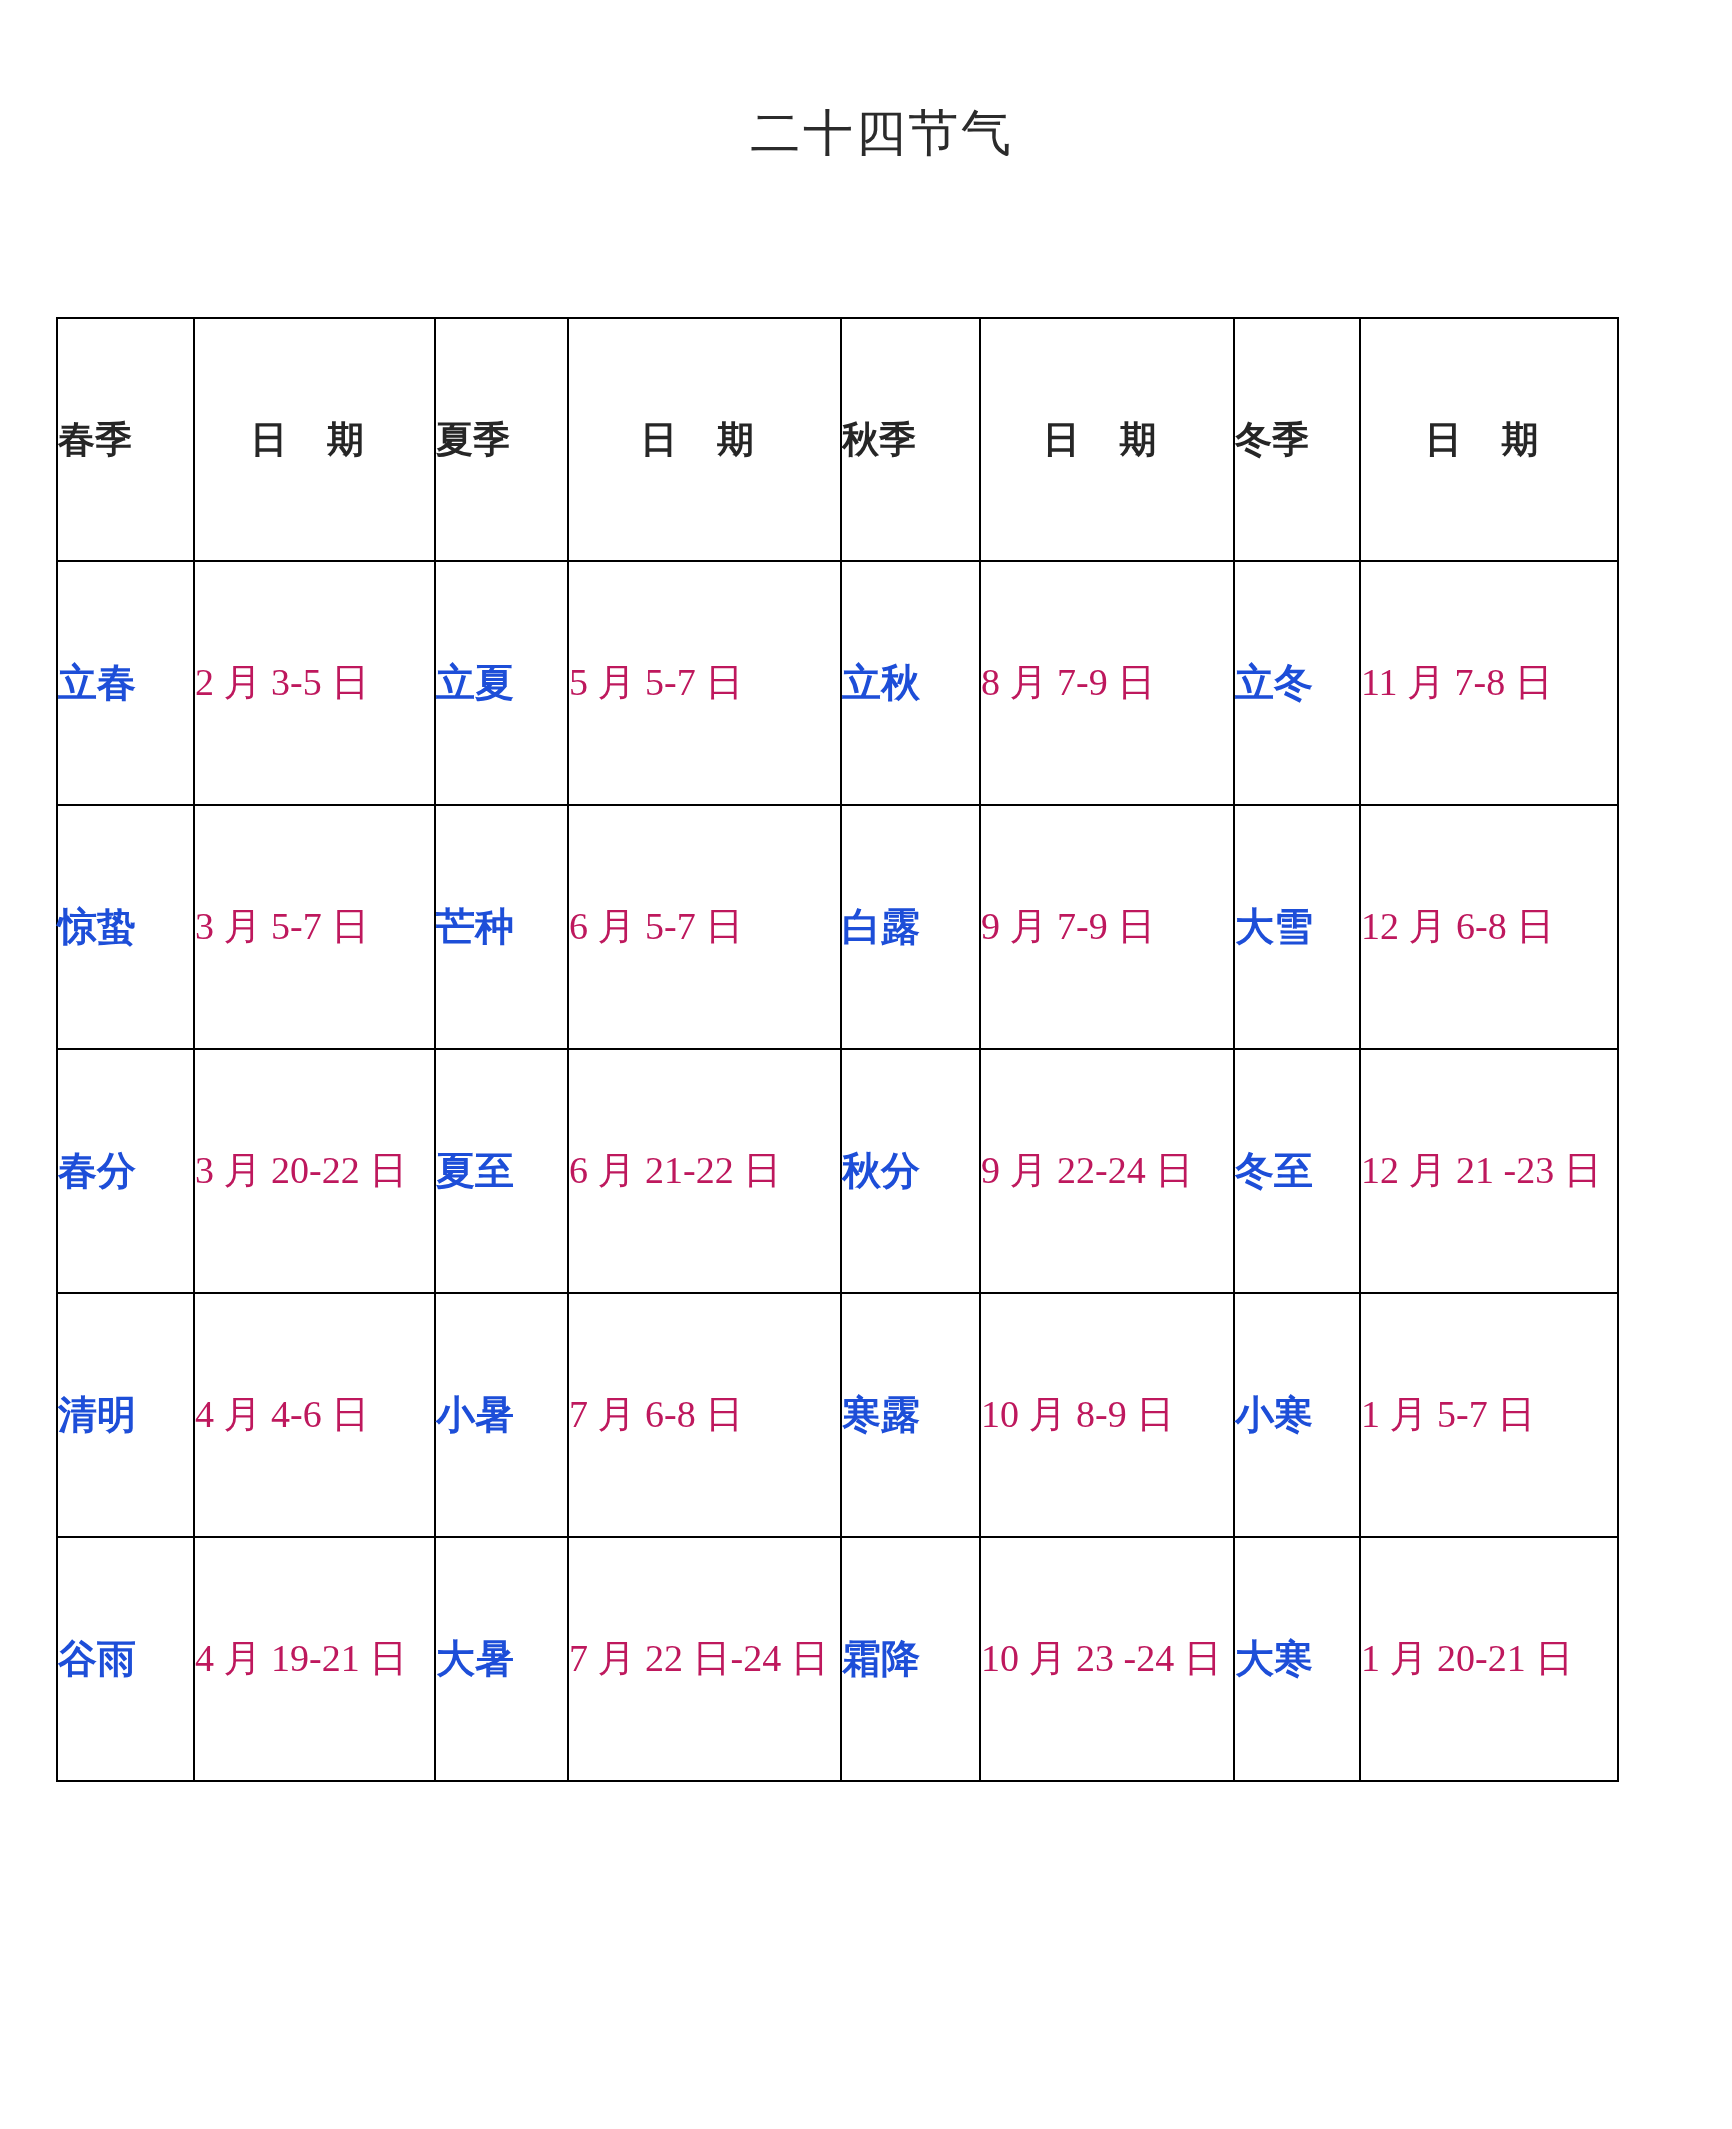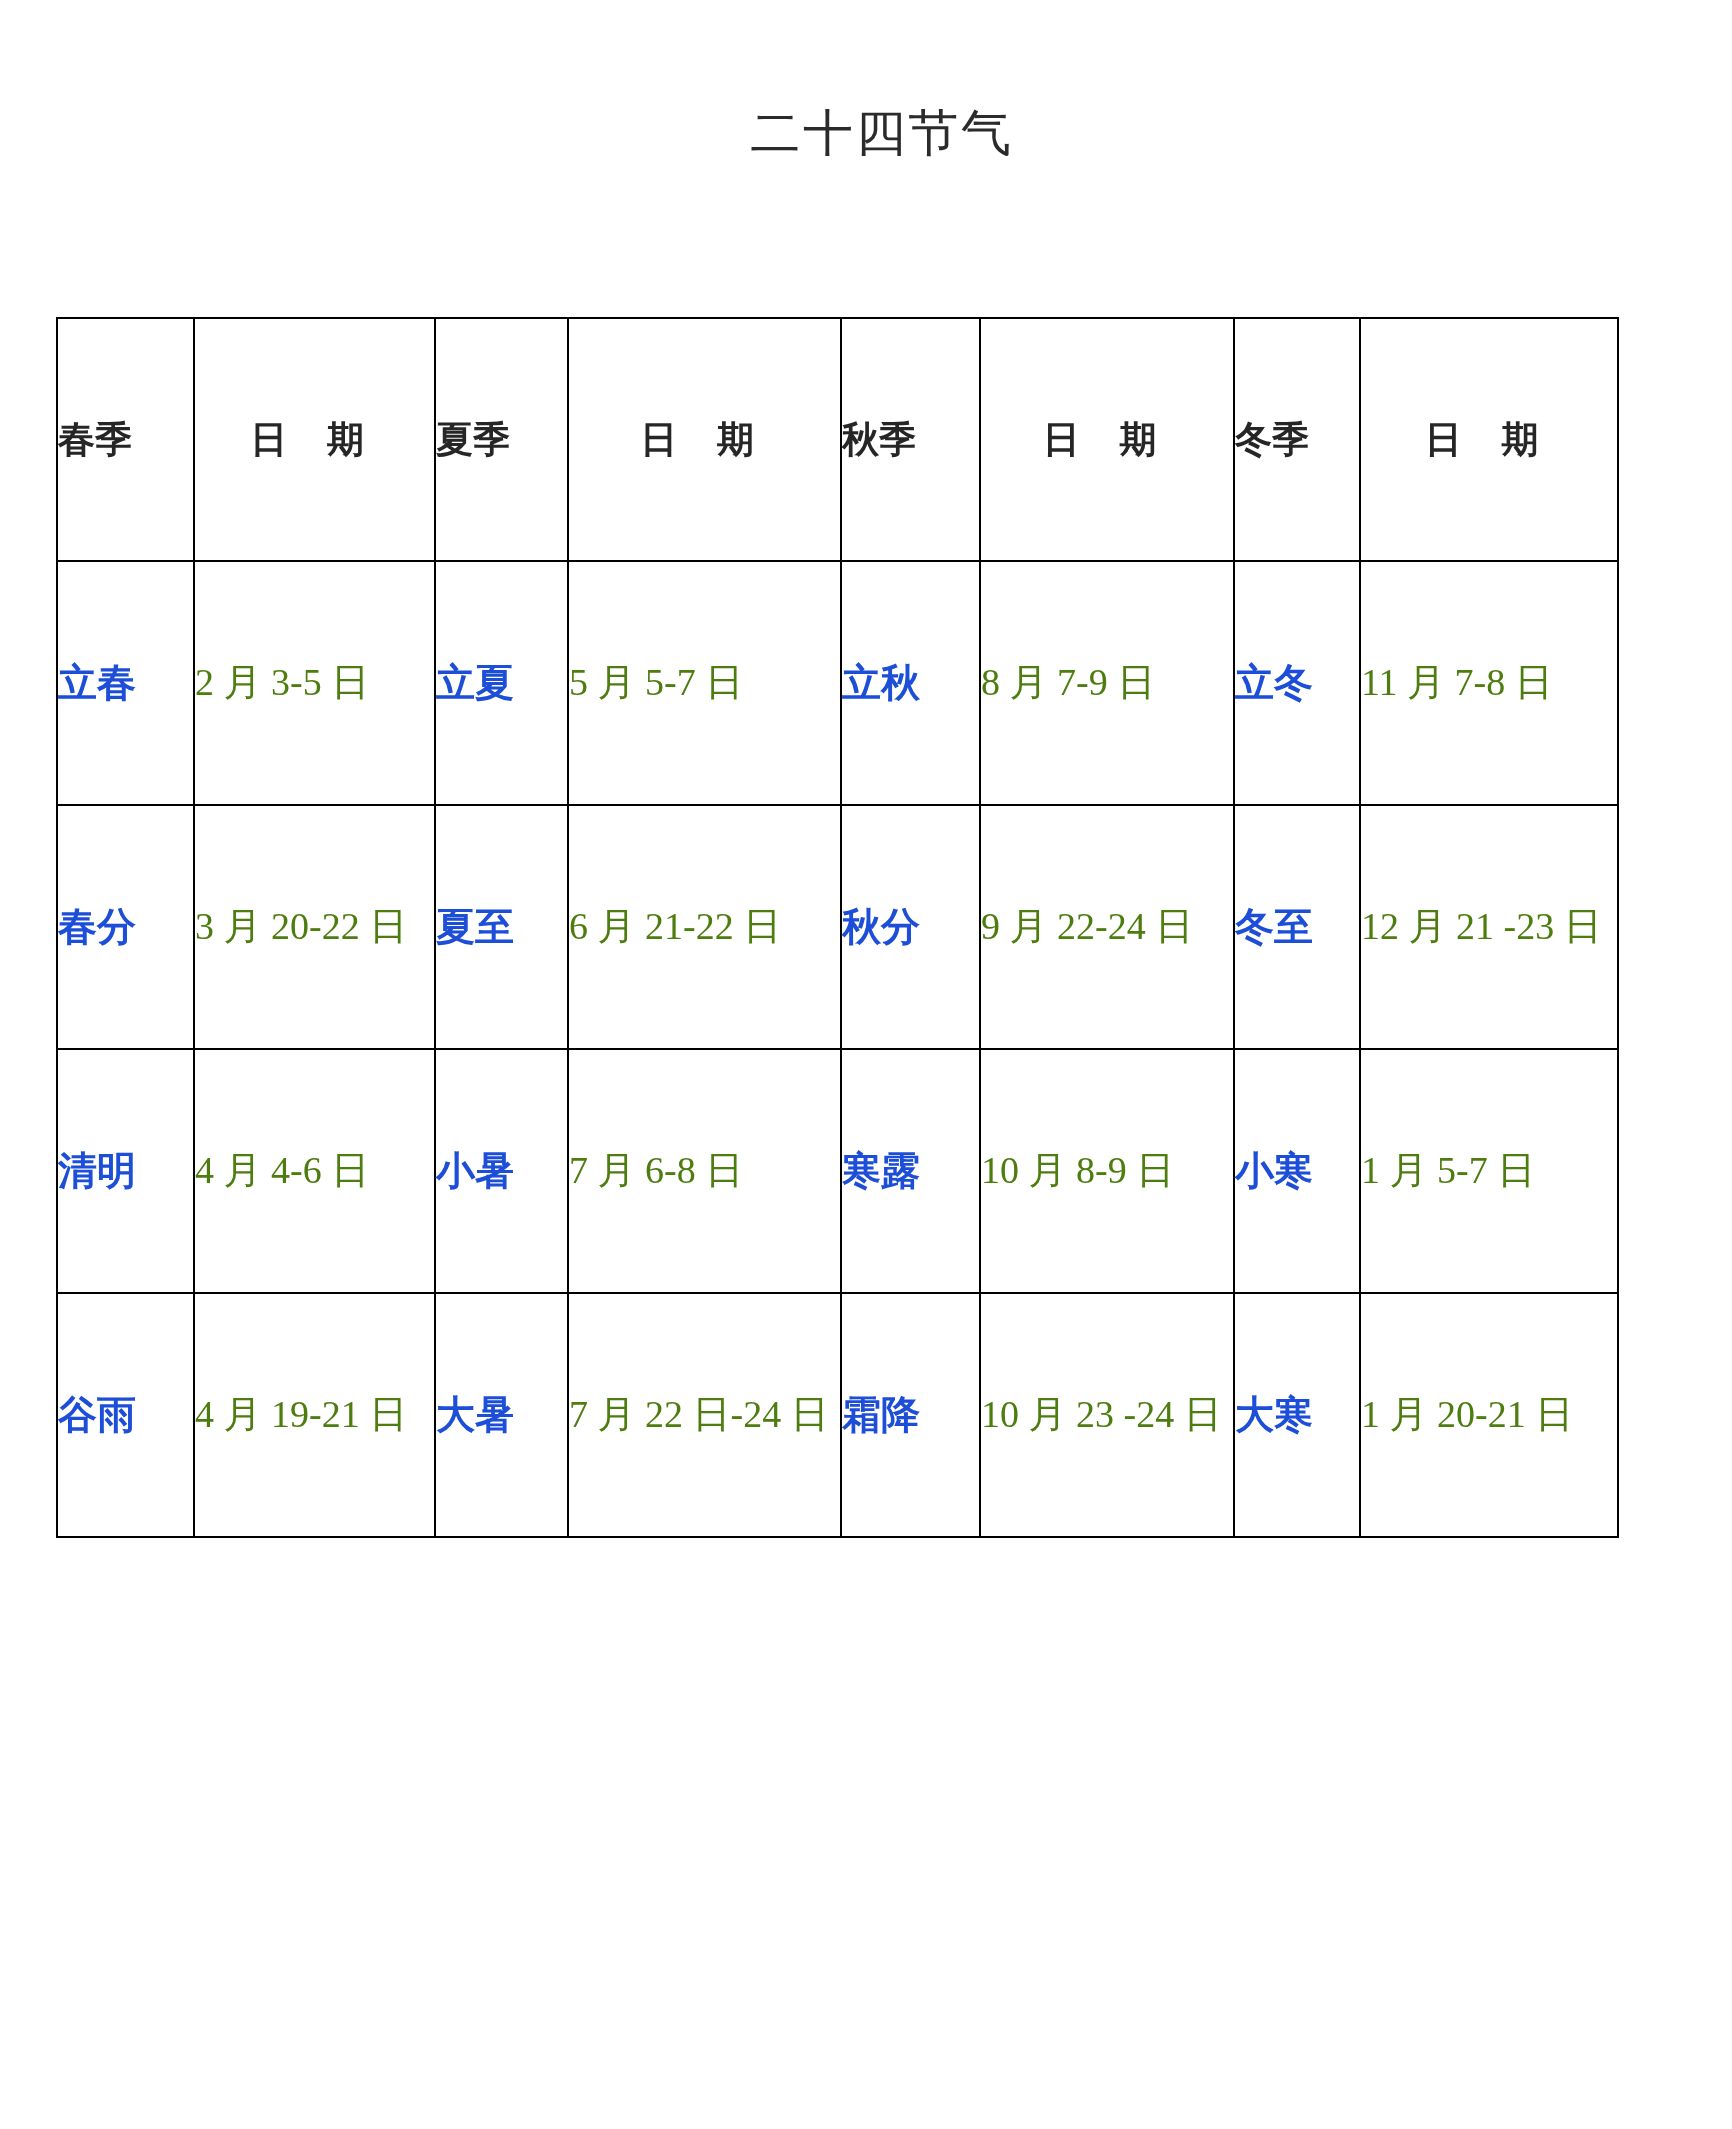--- a/index.html
+++ b/index.html
@@ -97,7 +97,7 @@
   .date-cell {
     font-family: "Liberation Serif", "DejaVu Serif", serif;
     font-size: 38px;
-    color: #4d7c0f;
+    color: #be185d;
     line-height: 1.62;
     padding-left: 20px;
     padding-right: 9.4px;

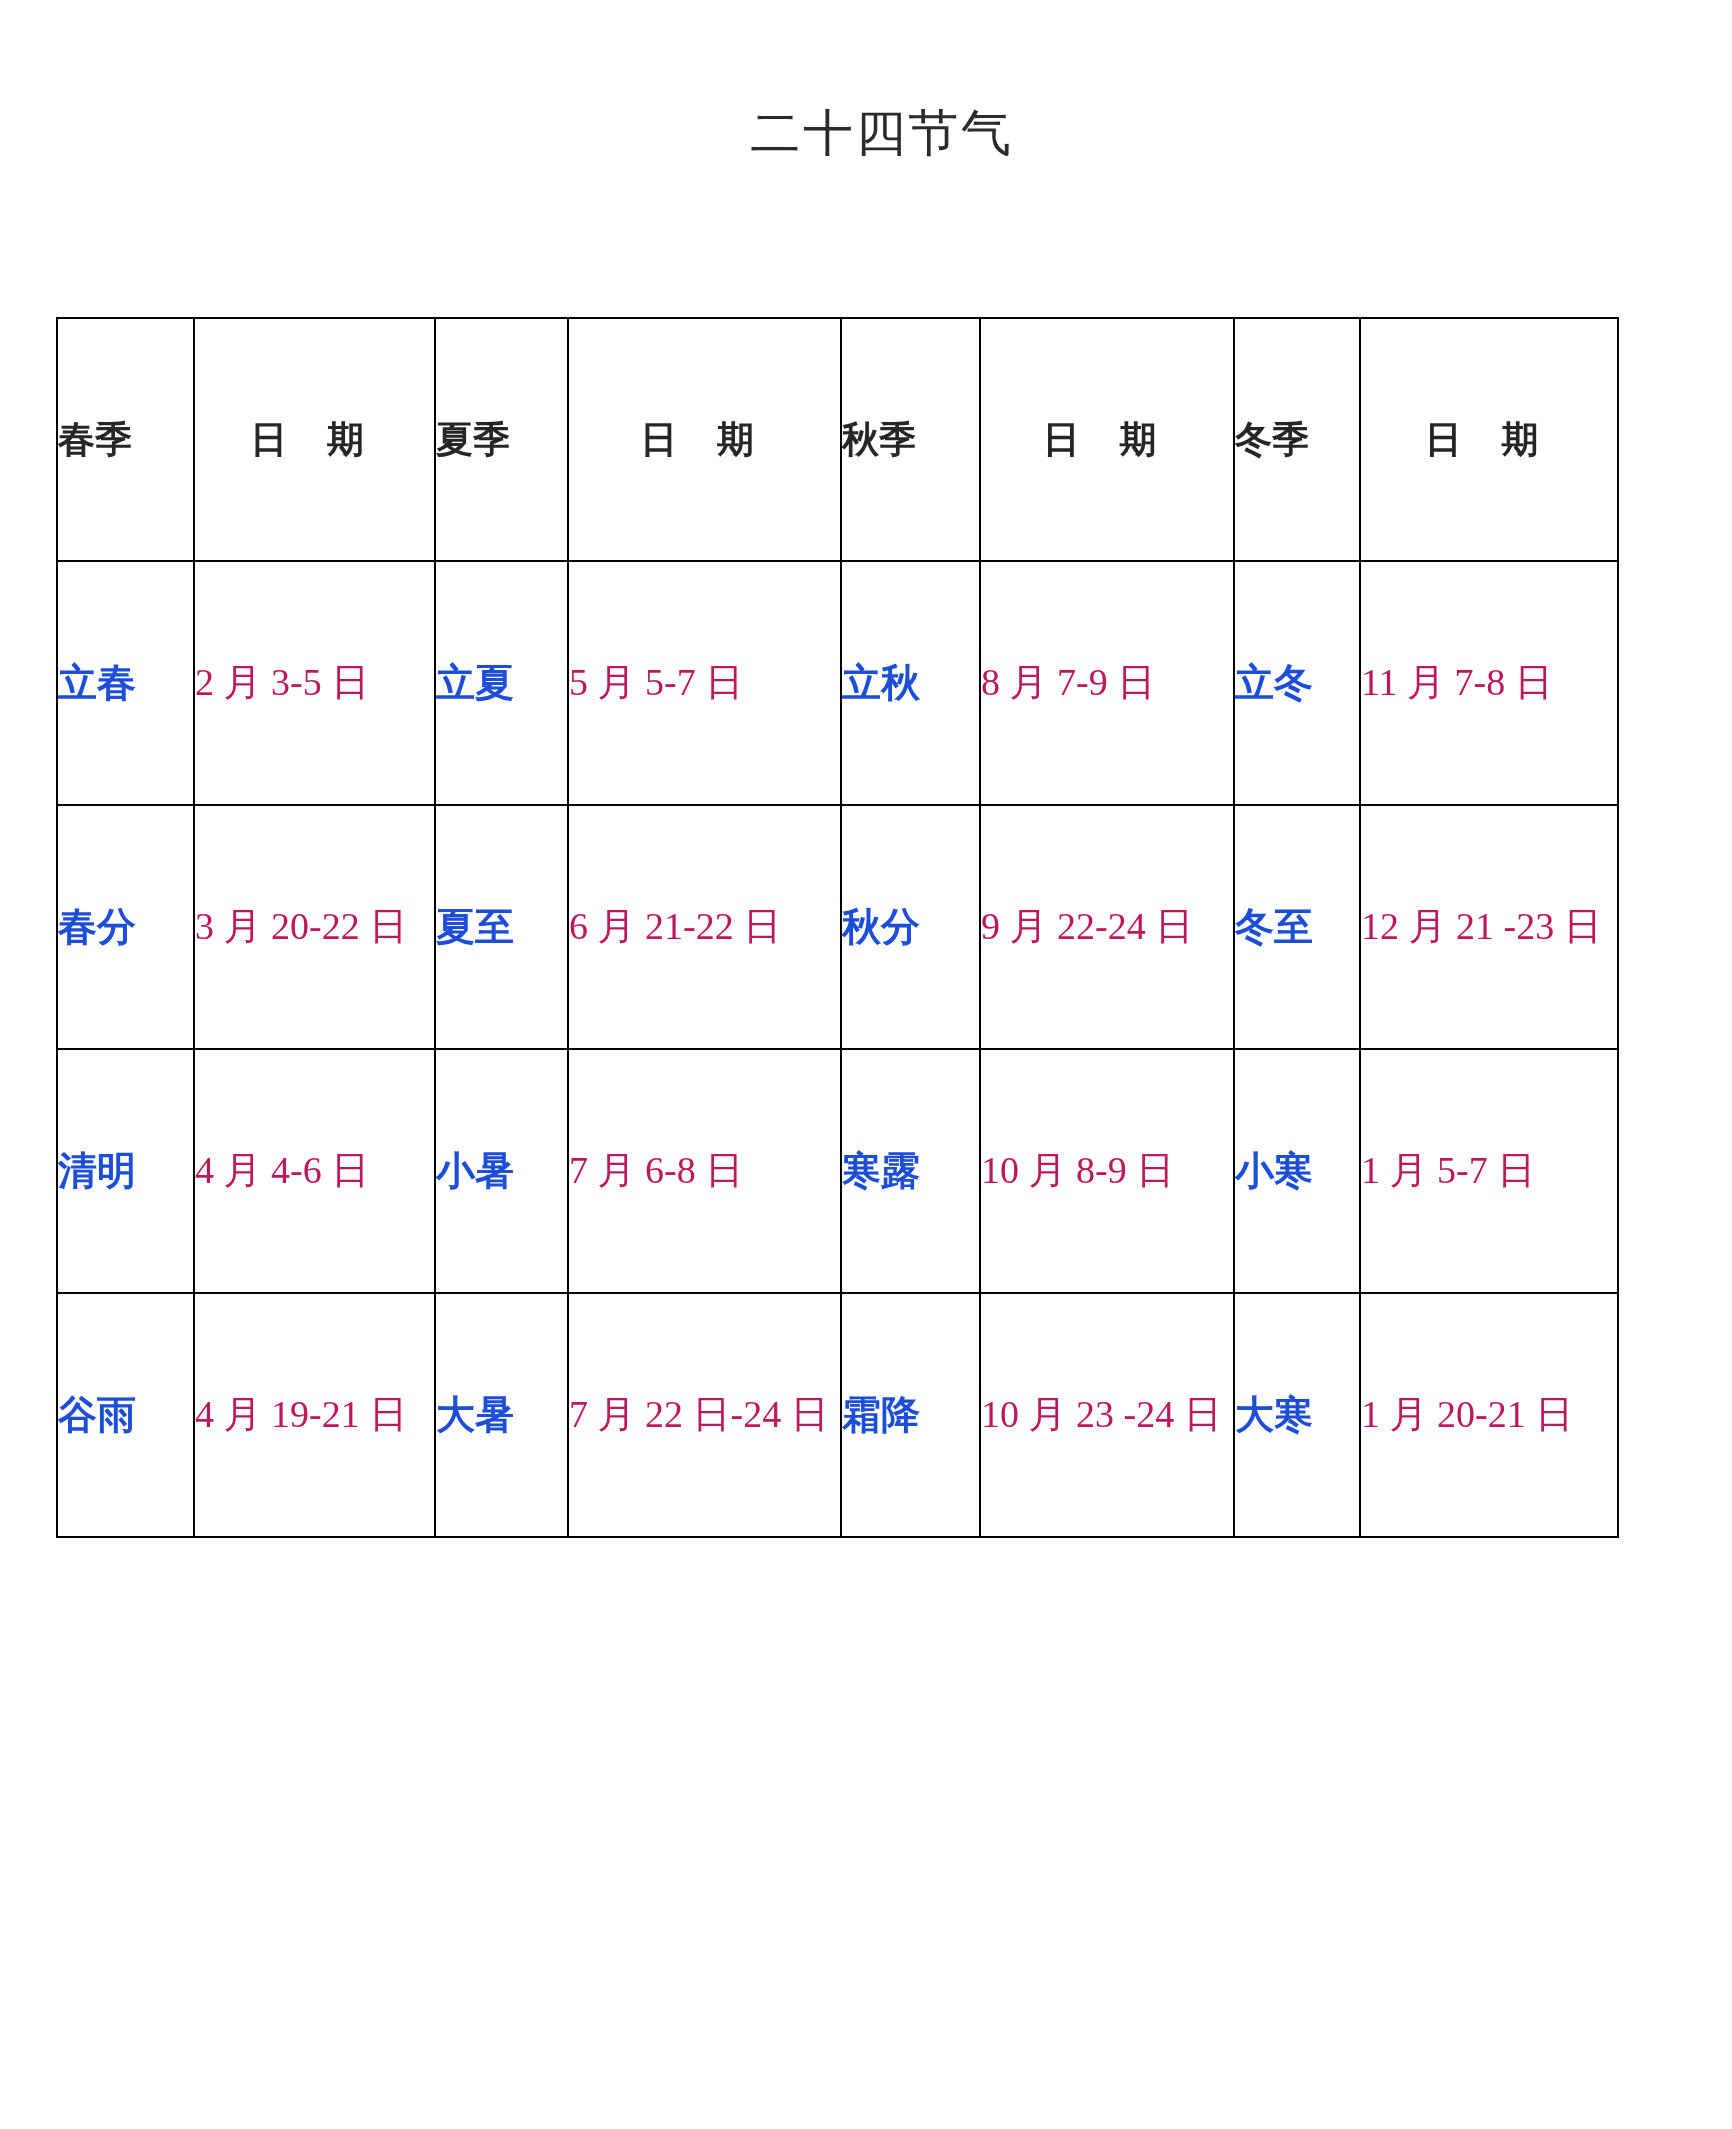--- a/index.html
+++ b/index.html
@@ -146,6 +146,16 @@
         </tr>
 
 
+        <tr class="body-row">
+          <td class="term-cell">惊蛰</td>
+          <td class="date-cell">3 月 5-7 日</td>
+          <td class="term-cell">芒种</td>
+          <td class="date-cell">6 月 5-7 日</td>
+          <td class="term-cell">白露</td>
+          <td class="date-cell">9 月 7-9 日</td>
+          <td class="term-cell">大雪</td>
+          <td class="date-cell">12 月 6-8 日</td>
+        </tr>
 
         <tr class="body-row">
           <td class="term-cell">春分</td>

